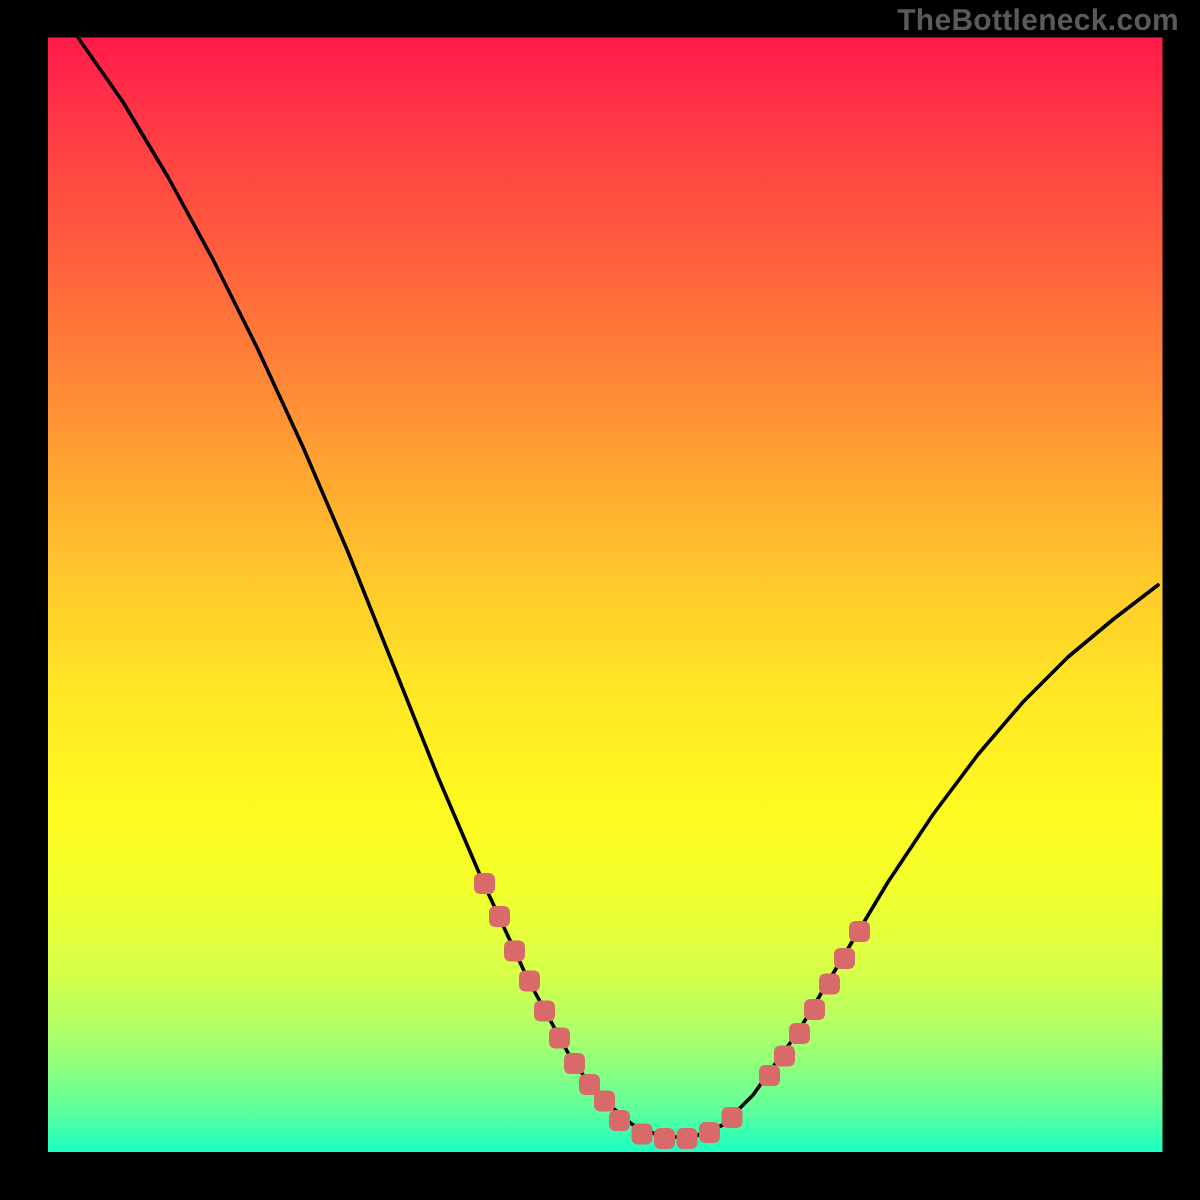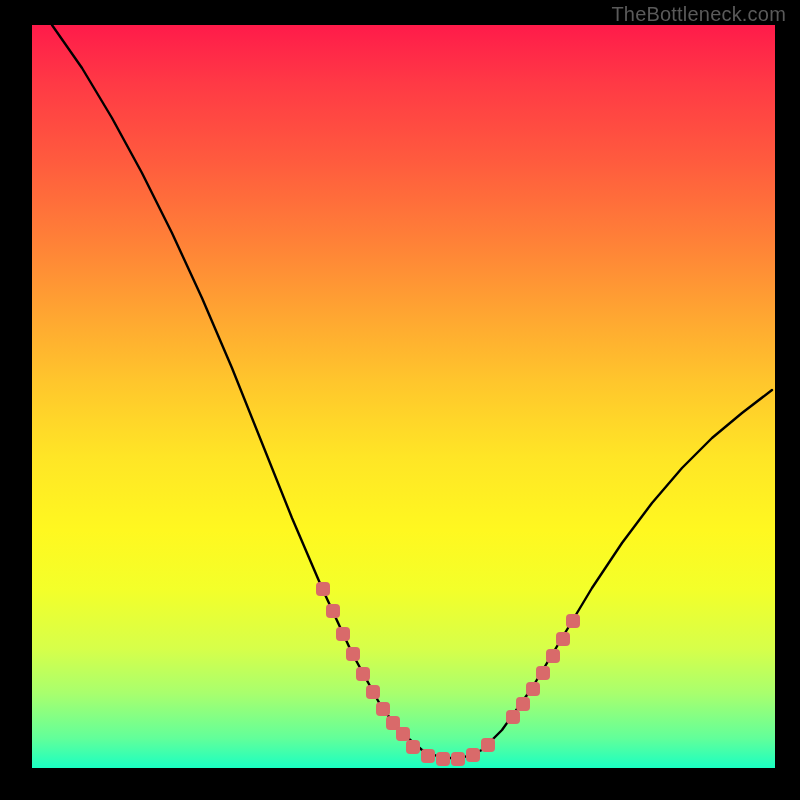--- a/index.html
+++ b/index.html
@@ -51,7 +51,7 @@
     right: 14px;
     color: #5a5a5a;
     font-size: 20px;
-    font-weight: 400;
+    font-weight: 700;
     letter-spacing: 0.2px;
     user-select: none;
   }

